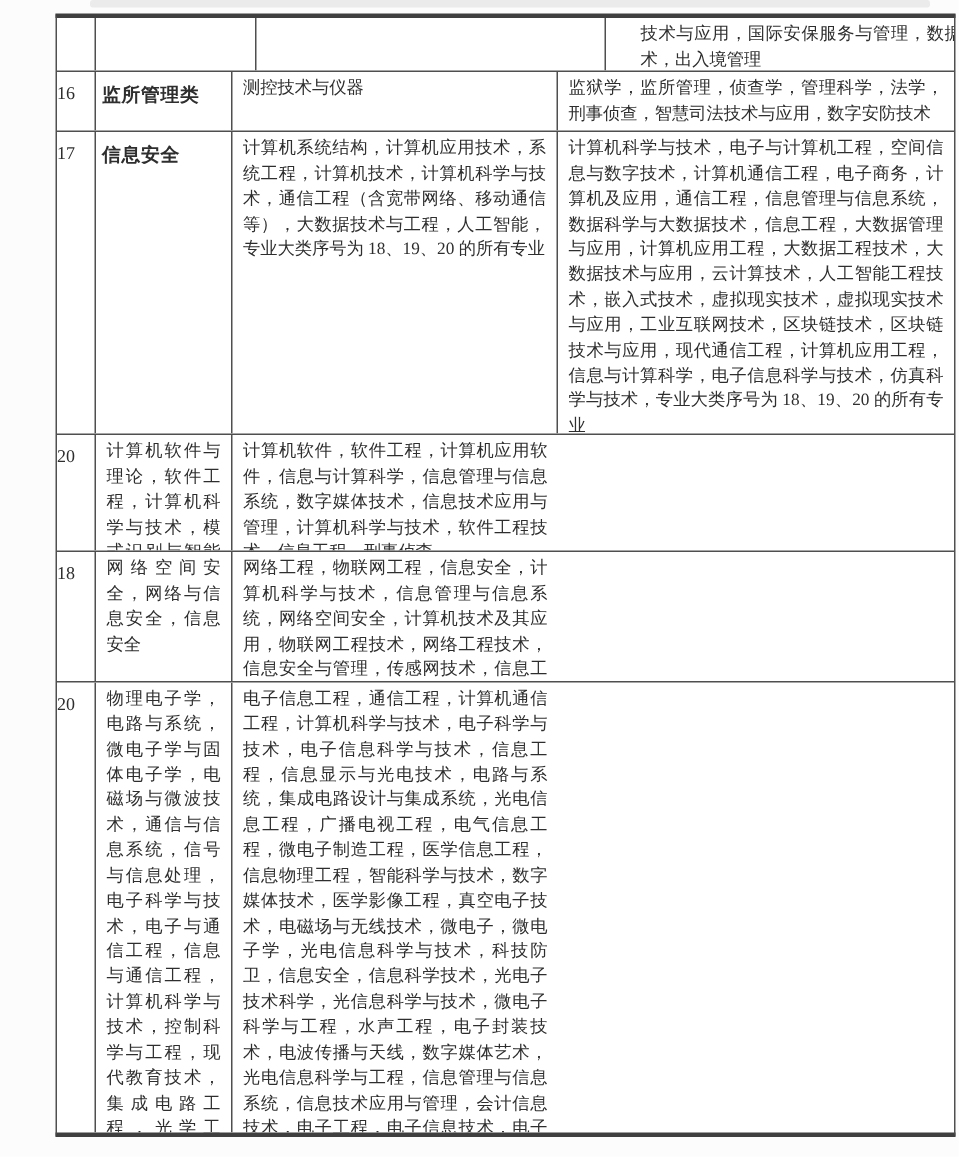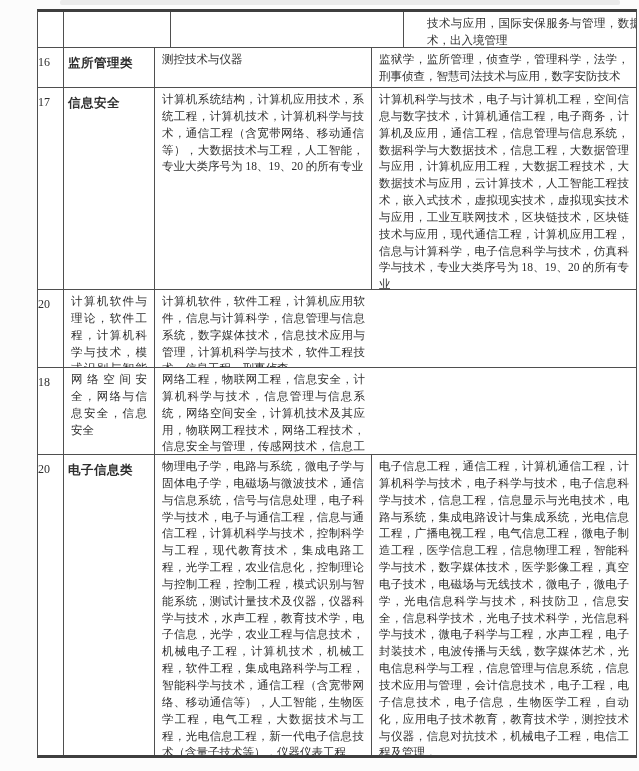--- a/index.html
+++ b/index.html
@@ -84,7 +84,6 @@
     </div>
     <div class="trow" style="height: 300px;">
       <div class="cell num">20</div>
-      <div class="cell category">电子信息类</div>
       <div class="cell majors">物理电子学，电路与系统，微电子学与固体电子学，电磁场与微波技术，通信与信息系统，信号与信息处理，电子科学与技术，电子与通信工程，信息与通信工程，计算机科学与技术，控制科学与工程，现代教育技术，集成电路工程，光学工程，农业信息化，控制理论与控制工程，控制工程，模式识别与智能系统，测试计量技术及仪器，仪器科学与技术，水声工程，教育技术学，电子信息，光学，农业工程与信息技术，机械电子工程，计算机技术，机械工程，软件工程，集成电路科学与工程，智能科学与技术，通信工程（含宽带网络、移动通信等），人工智能，生物医学工程，电气工程，大数据技术与工程，光电信息工程，新一代电子信息技术（含量子技术等），仪器仪表工程</div>
       <div class="cell majors">电子信息工程，通信工程，计算机通信工程，计算机科学与技术，电子科学与技术，电子信息科学与技术，信息工程，信息显示与光电技术，电路与系统，集成电路设计与集成系统，光电信息工程，广播电视工程，电气信息工程，微电子制造工程，医学信息工程，信息物理工程，智能科学与技术，数字媒体技术，医学影像工程，真空电子技术，电磁场与无线技术，微电子，微电子学，光电信息科学与技术，科技防卫，信息安全，信息科学技术，光电子技术科学，光信息科学与技术，微电子科学与工程，水声工程，电子封装技术，电波传播与天线，数字媒体艺术，光电信息科学与工程，信息管理与信息系统，信息技术应用与管理，会计信息技术，电子工程，电子信息技术，电子信息，生物医学工程，自动化，应用电子技术教育，教育技术学，测控技术与仪器，信息对抗技术，机械电子工程，电信工程及管理，</div>
     </div>

